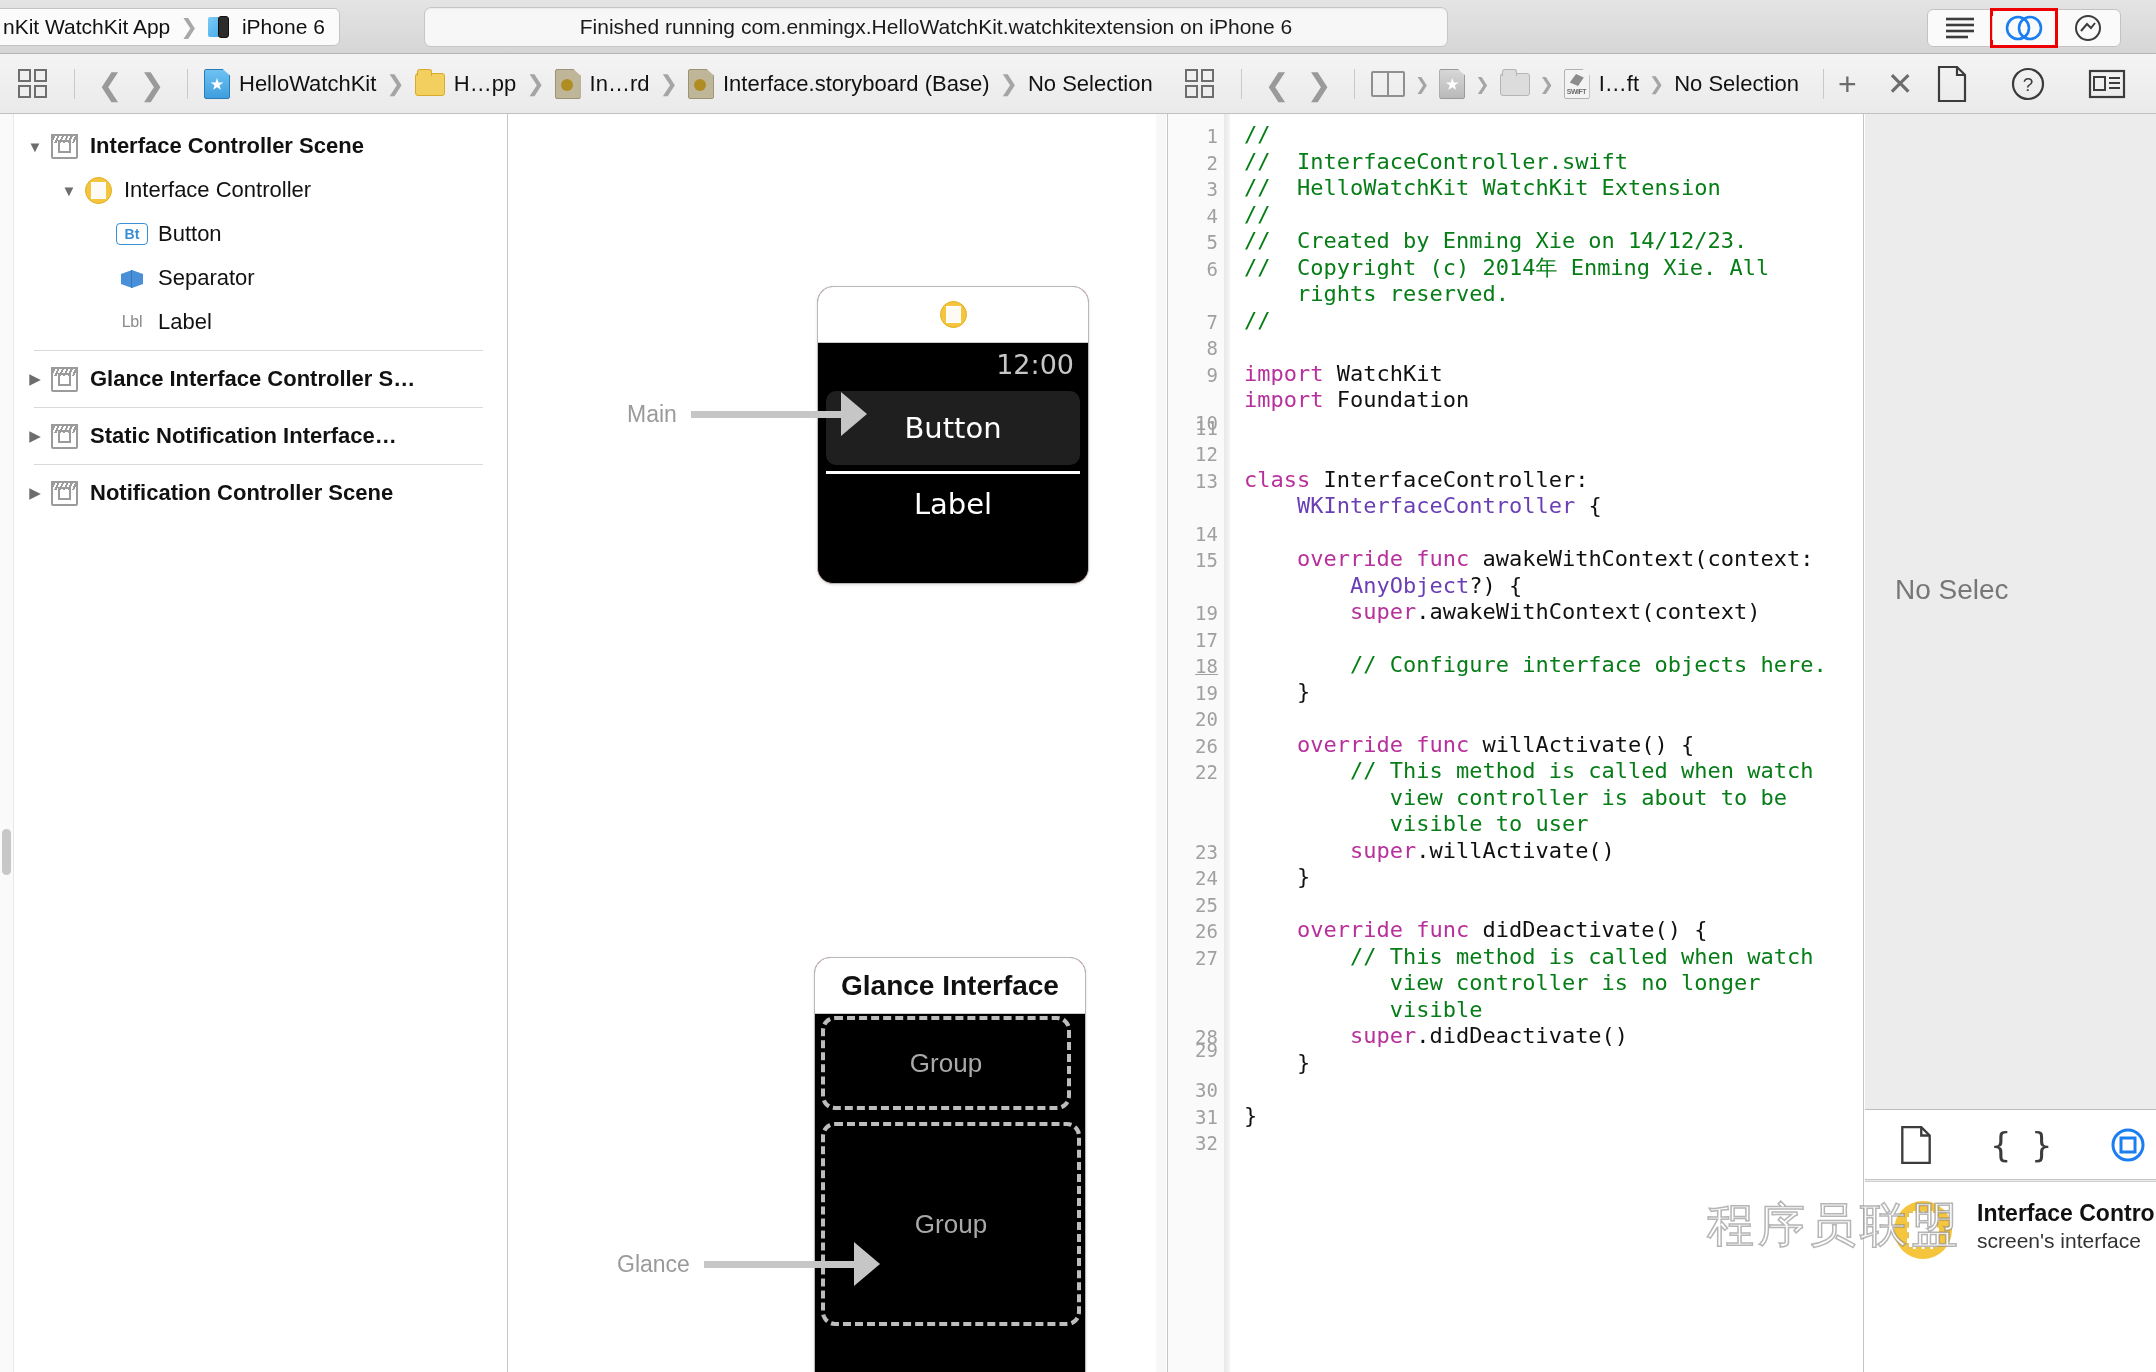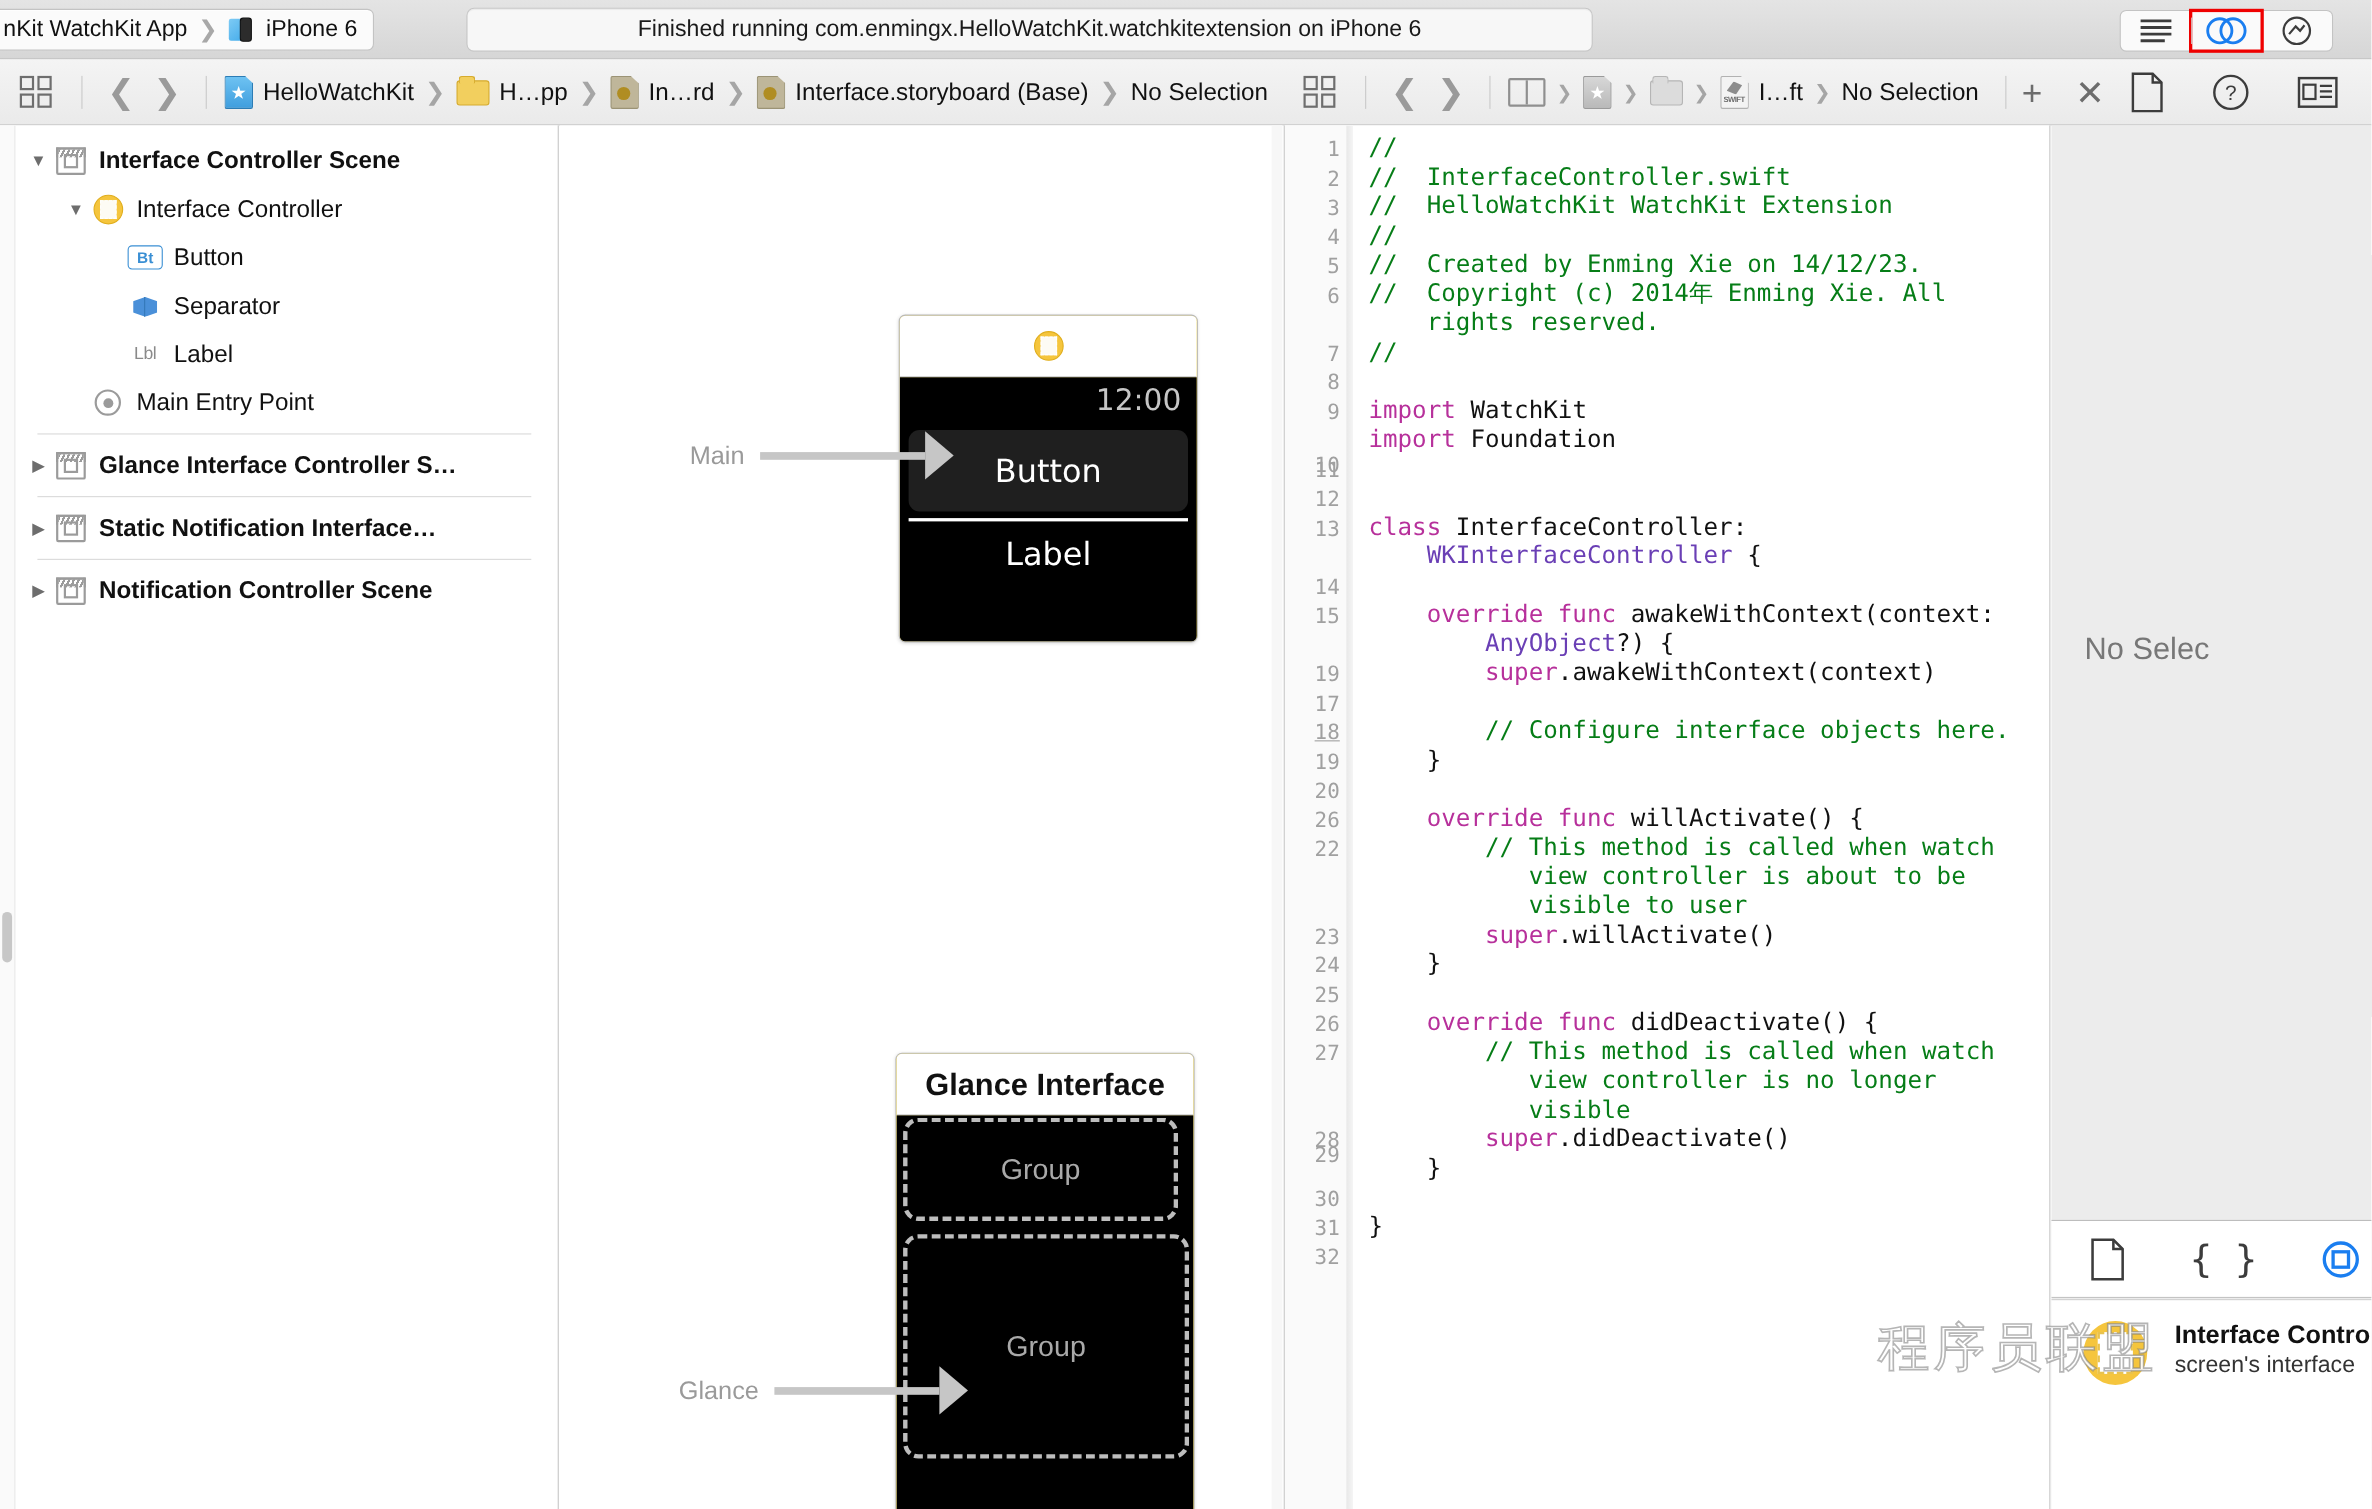--- a/index.html
+++ b/index.html
@@ -572,13 +572,6 @@
             <span class="lbl-ic">Lbl</span>
           </span>
           <span class="label">Label</span>
-        </div>
-        <div class="node" style="padding-left: 56px;">
-          <span class="tw empty">▶</span>
-          <span class="icwrap">
-            <span class="entry-ic"></span>
-          </span>
-          <span class="label">Main Entry Point</span>
         </div>
         <div class="divider"></div>
         <div class="node bold" style="padding-left: 22px;">

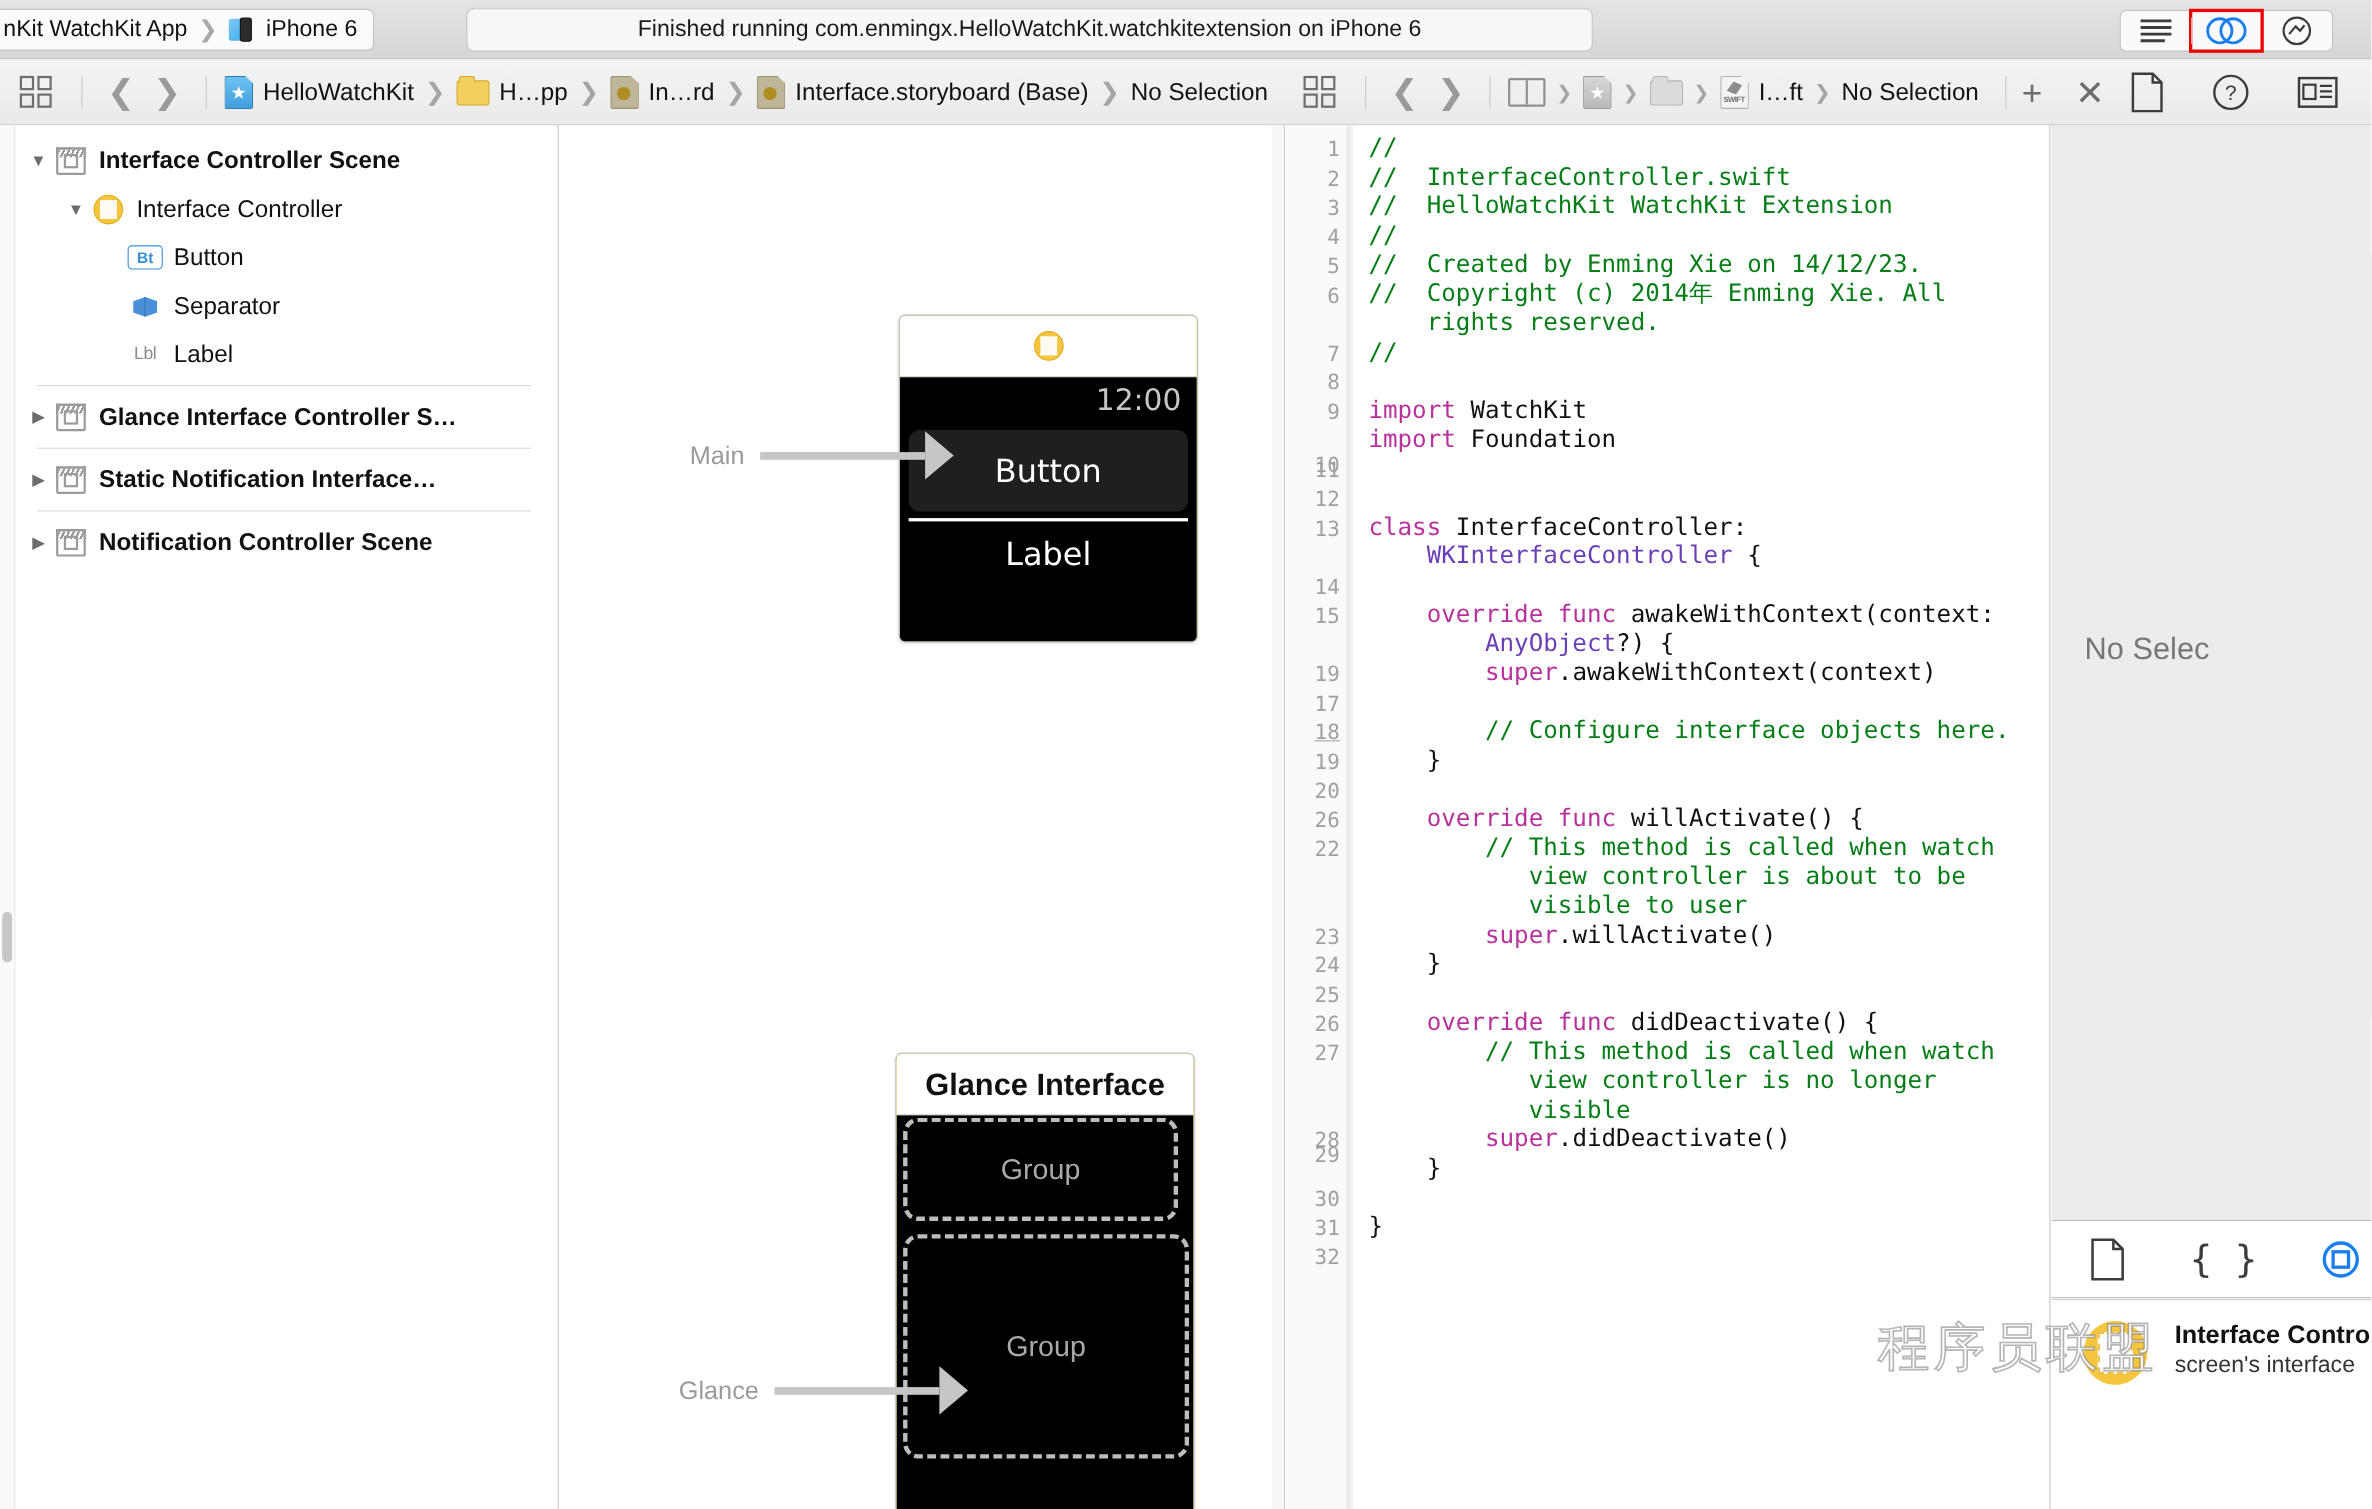--- a/index.html
+++ b/index.html
@@ -232,8 +232,8 @@
     position:absolute; right:0; top:0; bottom:0; width:10px; background:#f7f7f7;
   }
   .scene {
-    position: absolute; border: 1px solid #b9b9b9; border-radius: 6px;
-    background: #fde047; box-shadow: 0 1px 3px rgba(0,0,0,.12);
+    position: absolute; border: 1px solid #b9b9b9; border-radius: 16px;
+    background: #7f1d1d; box-shadow: 0 1px 3px rgba(0,0,0,.12);
     overflow: hidden;
     text-align: center;
   }

